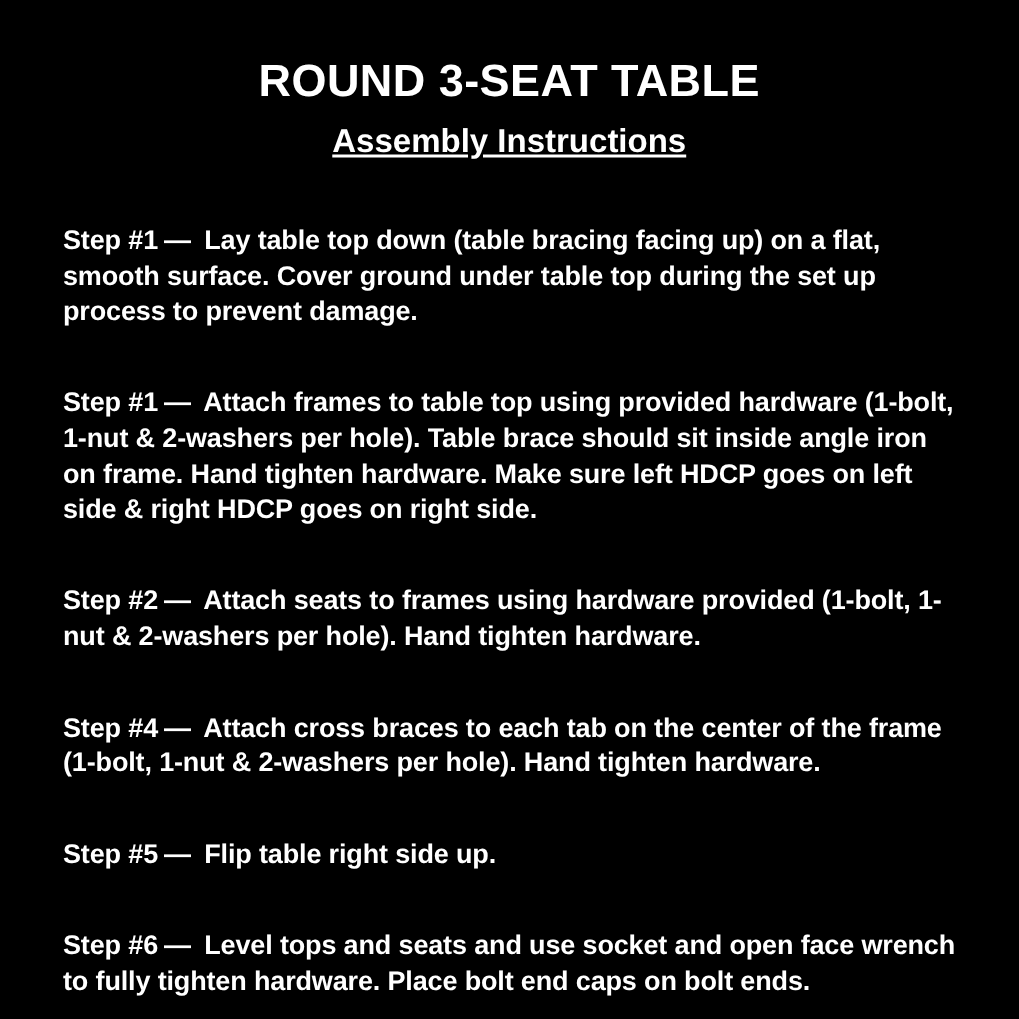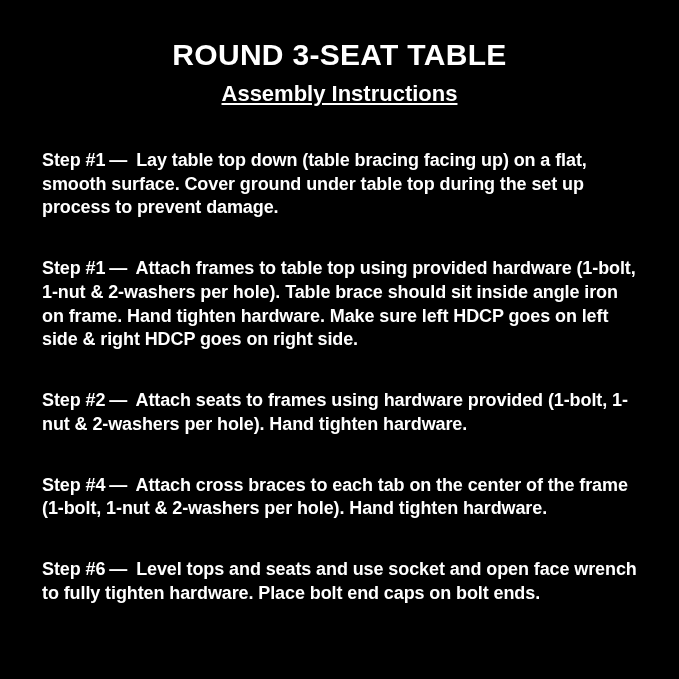--- a/index.html
+++ b/index.html
@@ -87,6 +87,9 @@
       <span class="step-label">Step #4</span><span class="dash">—</span> <span>Attach cross braces to each tab on the center of the frame (1-bolt, 1-nut &amp; 2-washers per hole). Hand tighten hardware.</span>
     </p>
 
+    <p class="step">
+      <span class="step-label">Step #5</span><span class="dash">—</span> <span>Flip table right side up.</span>
+    </p>
 
     <p class="step">
       <span class="step-label">Step #6</span><span class="dash">—</span> <span>Level tops and seats and use socket and open face wrench to fully tighten hardware. Place bolt end caps on bolt ends.</span>

